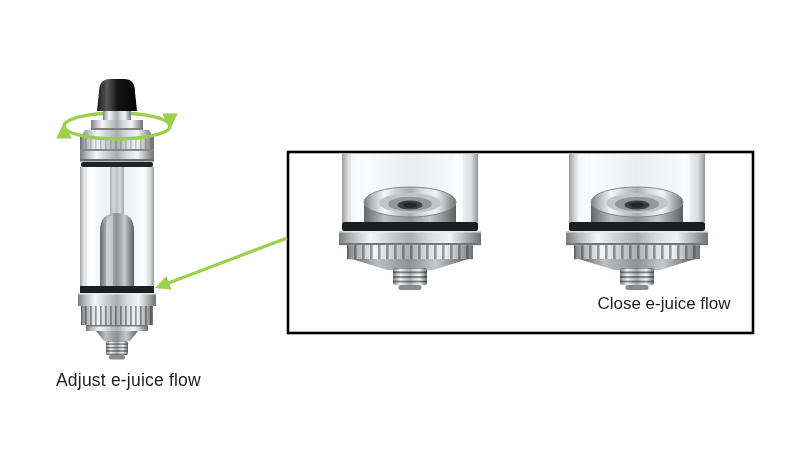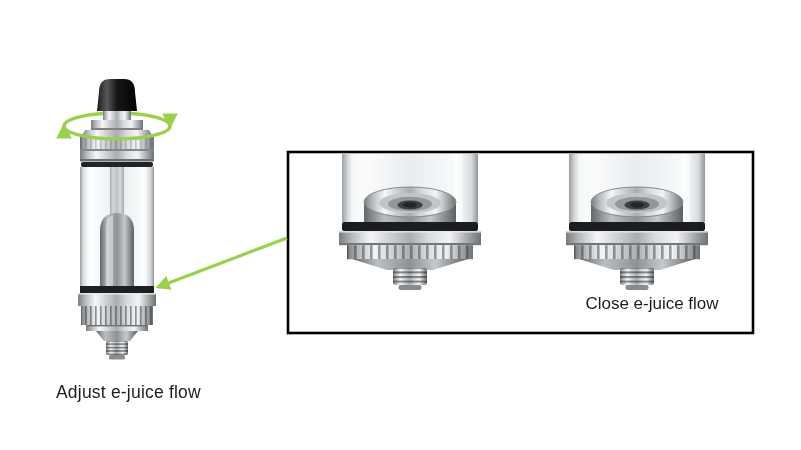--- a/index.html
+++ b/index.html
@@ -21,7 +21,7 @@
   }
   .label-adjust { left: 56px; top: 370px; font-size: 17.5px; letter-spacing: 0.2px; margin-top: 12px; }
   .label-max   { left: 309px; top: 294px; width: 200px; text-align: center; }
-  .label-close { left: 552px; top: 294px; width: 200px; text-align: center; }
+  .label-close { left: 564px; top: 294px; width: 200px; text-align: center; }
 </style>
 </head>
 <body>

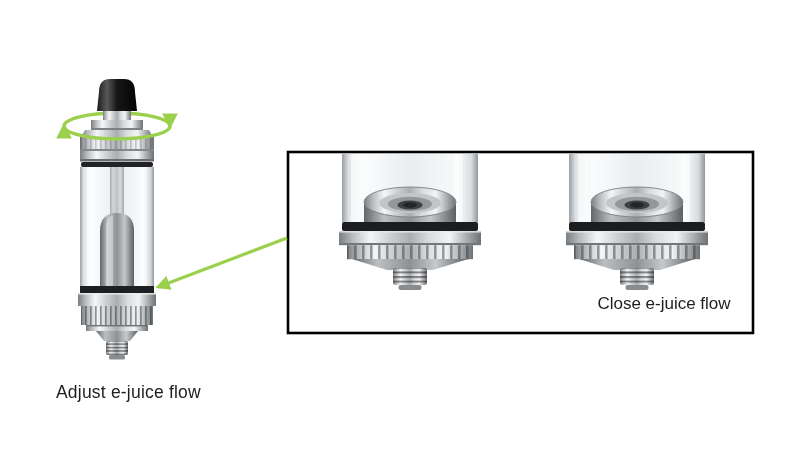--- a/index.html
+++ b/index.html
@@ -19,7 +19,7 @@
     line-height: 1.15;
     white-space: nowrap;
   }
-  .label-adjust { left: 56px; top: 370px; font-size: 17.5px; letter-spacing: 0.2px; margin-top: 12px; }
+  .label-adjust { left: 56px; top: 370px; font-size: 17.5px; letter-spacing: 0.2px; }
   .label-max   { left: 309px; top: 294px; width: 200px; text-align: center; }
   .label-close { left: 564px; top: 294px; width: 200px; text-align: center; }
 </style>

